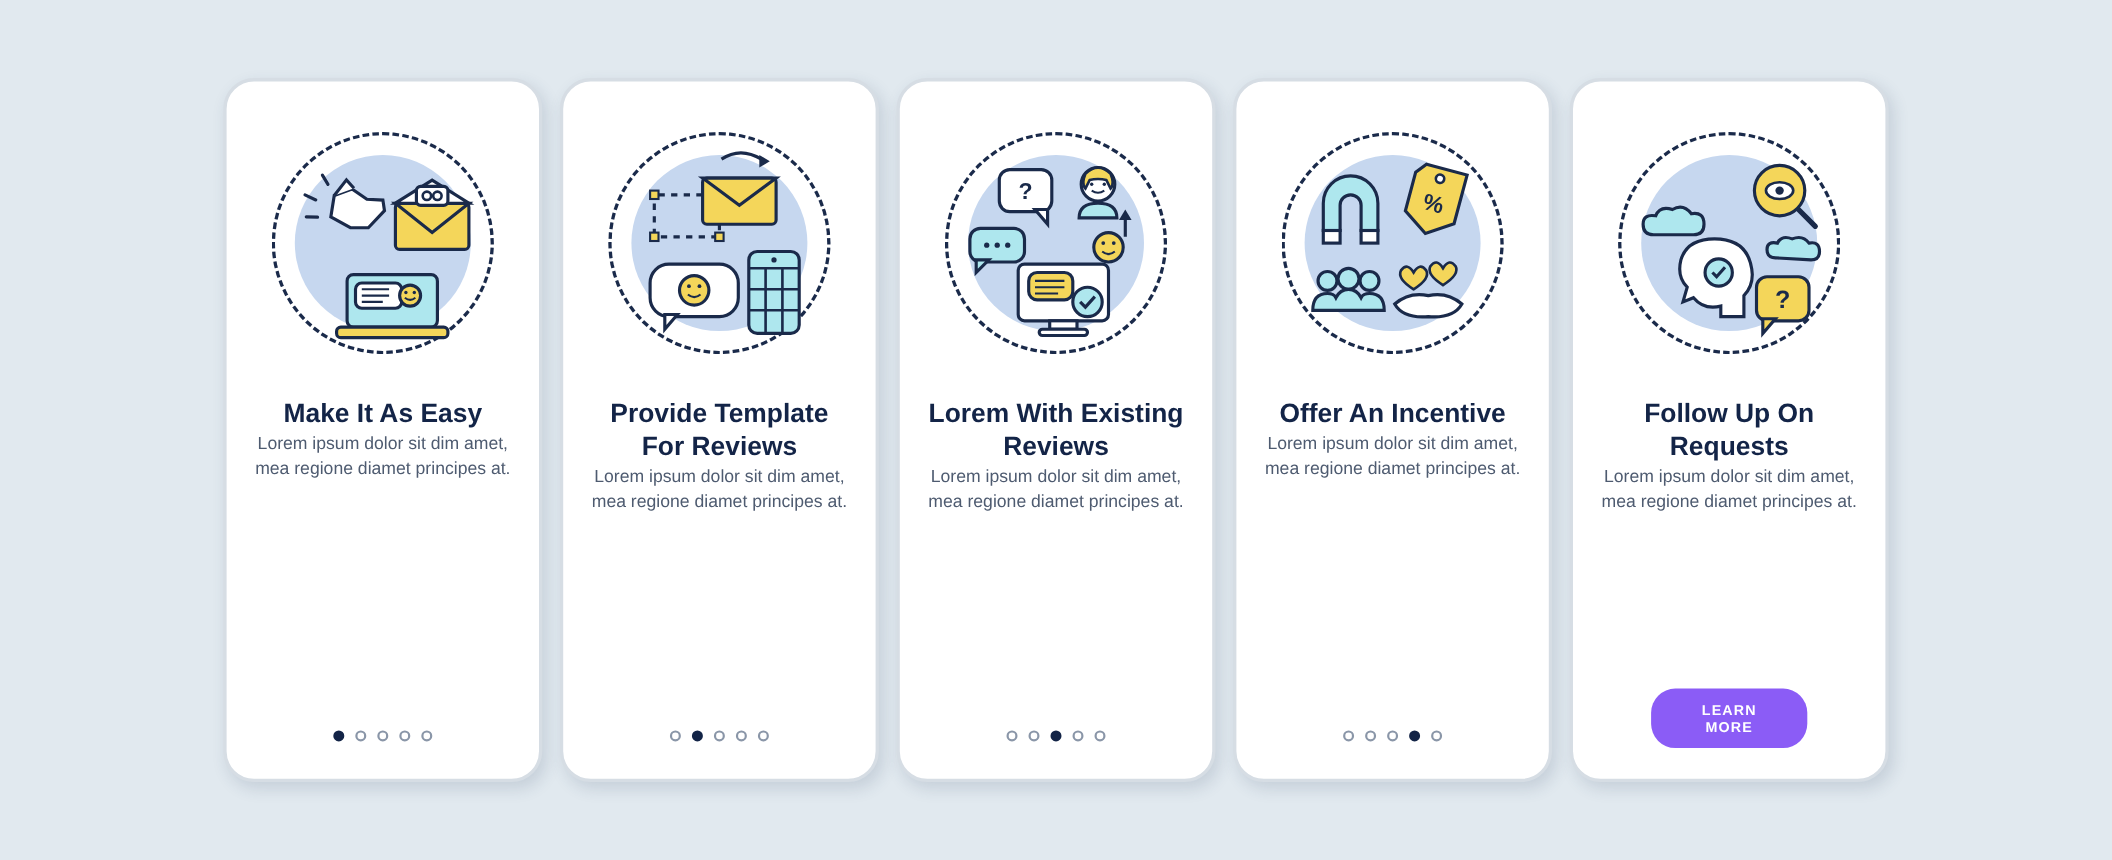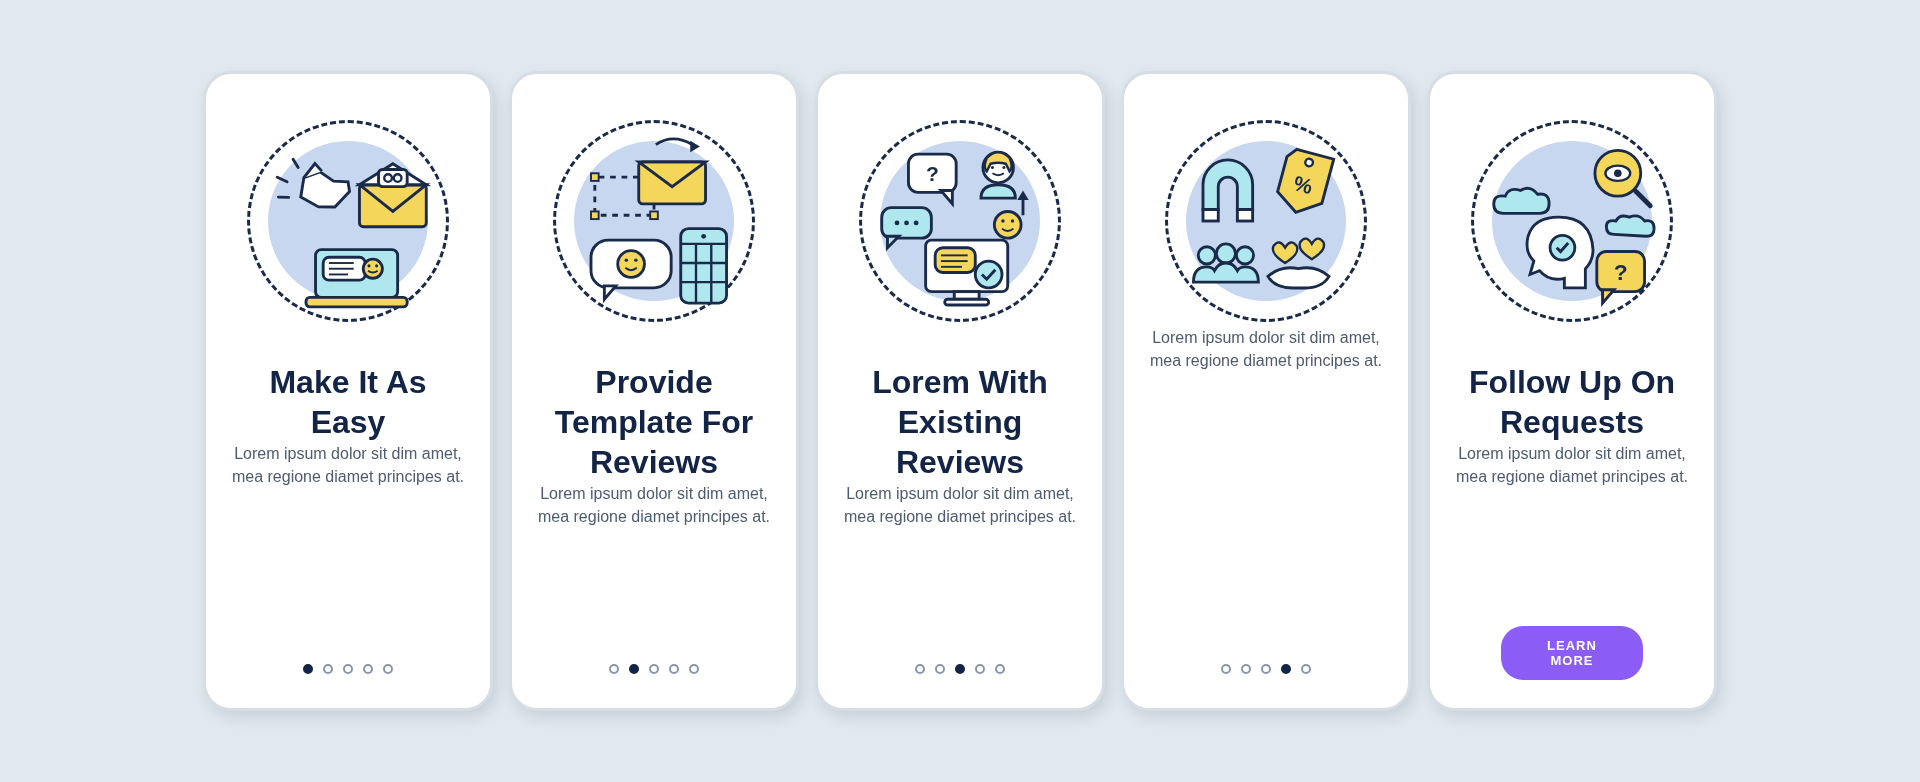--- a/index.html
+++ b/index.html
@@ -51,7 +51,7 @@
   }
   .illus-svg { position:relative; z-index:2; }
   .card-title {
-    font-size: 32px;
+    font-size: 24px;
     font-weight: 700;
     color: #132447;
     text-align: center;

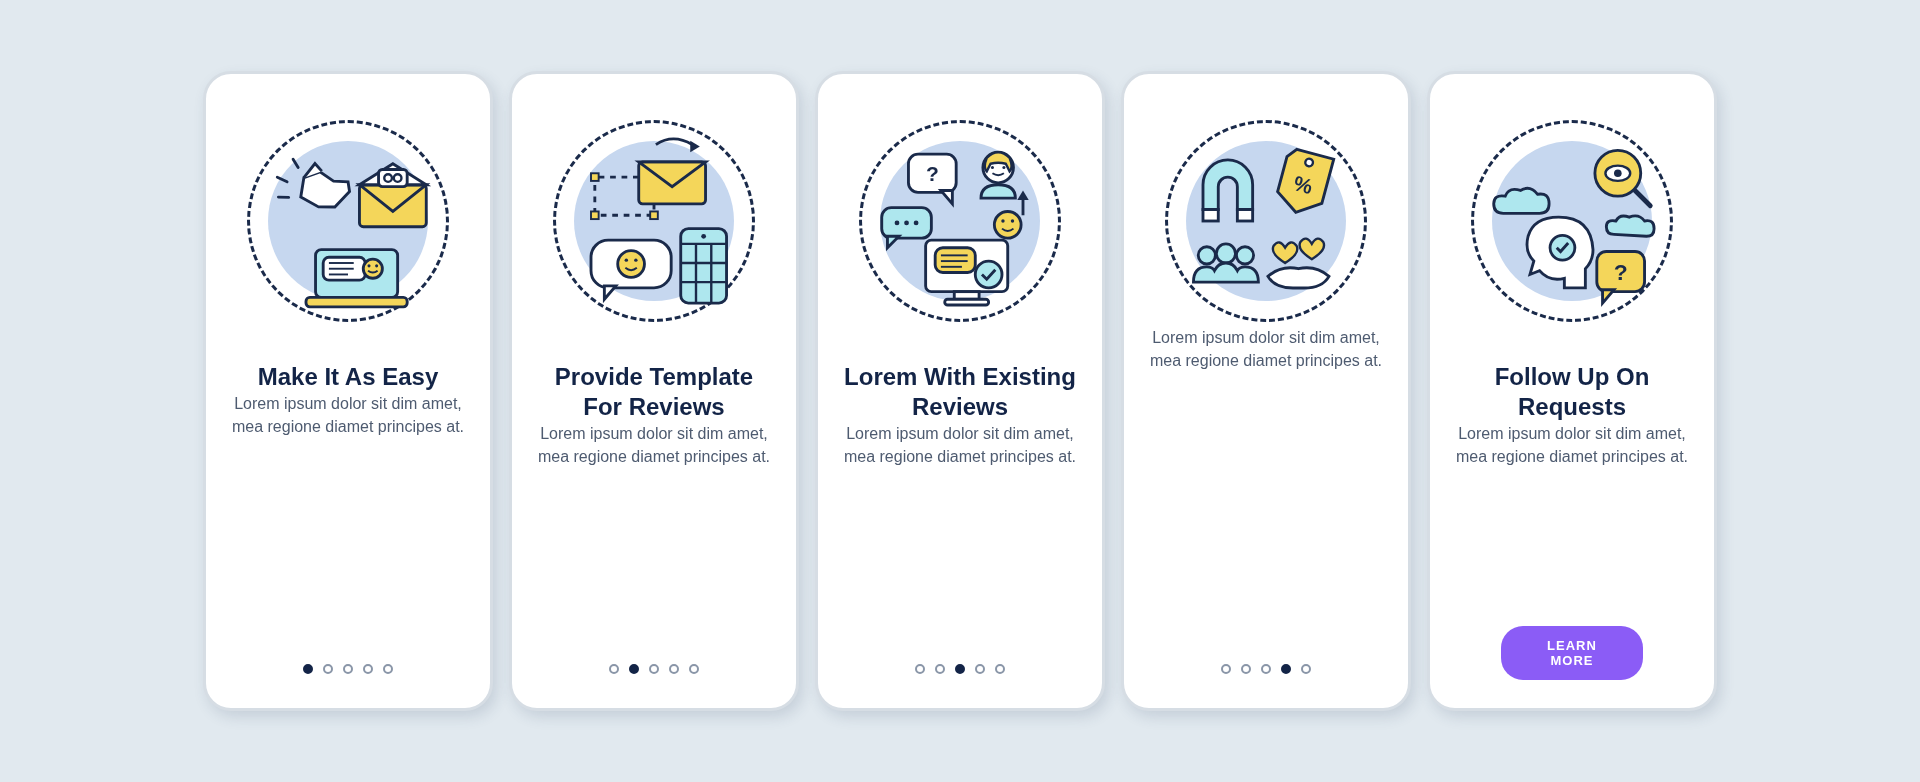--- a/index.html
+++ b/index.html
@@ -287,6 +287,7 @@
       </g>
     </svg>
   </div>
+  <h2 class="card-title">Offer An Incentive</h2>
   <p class="card-desc">Lorem ipsum dolor sit dim amet, mea regione diamet principes at.</p>
   <div class="dots">
     <span class="dot"></span>

